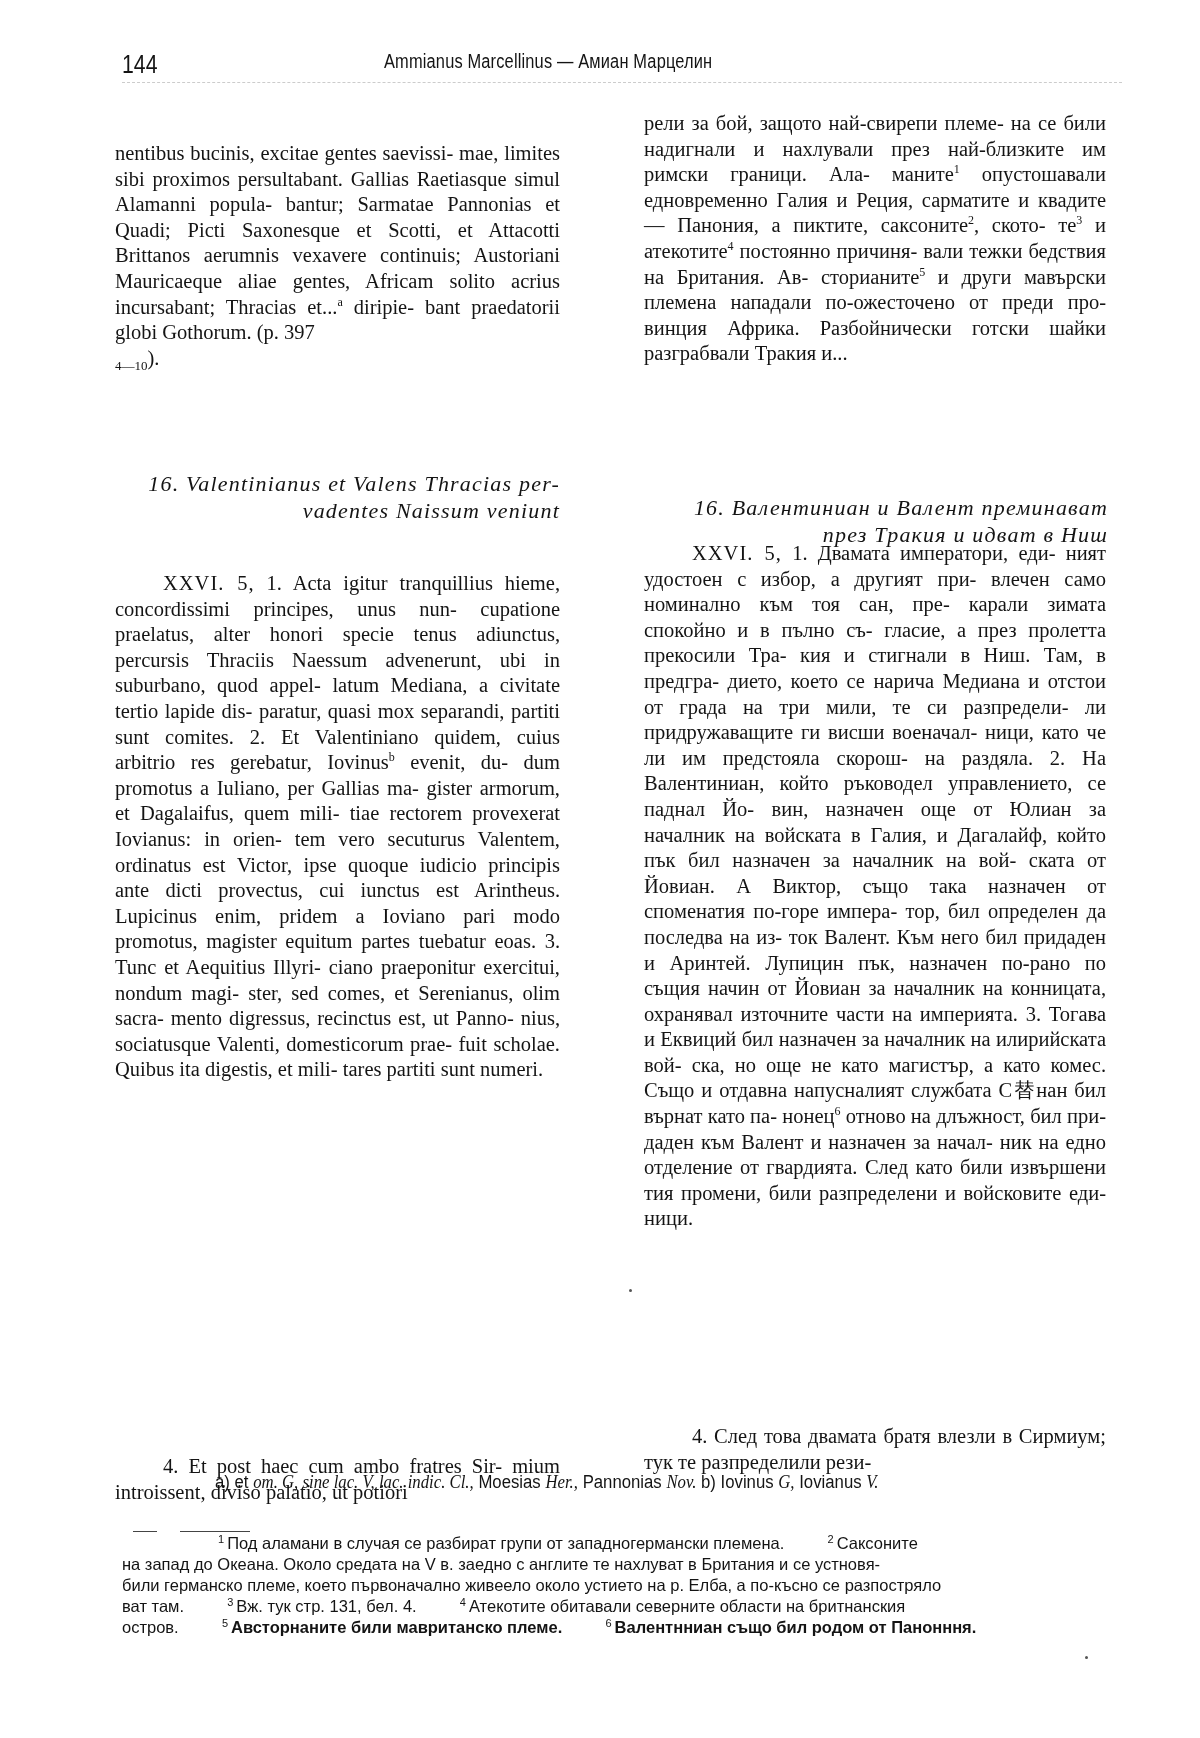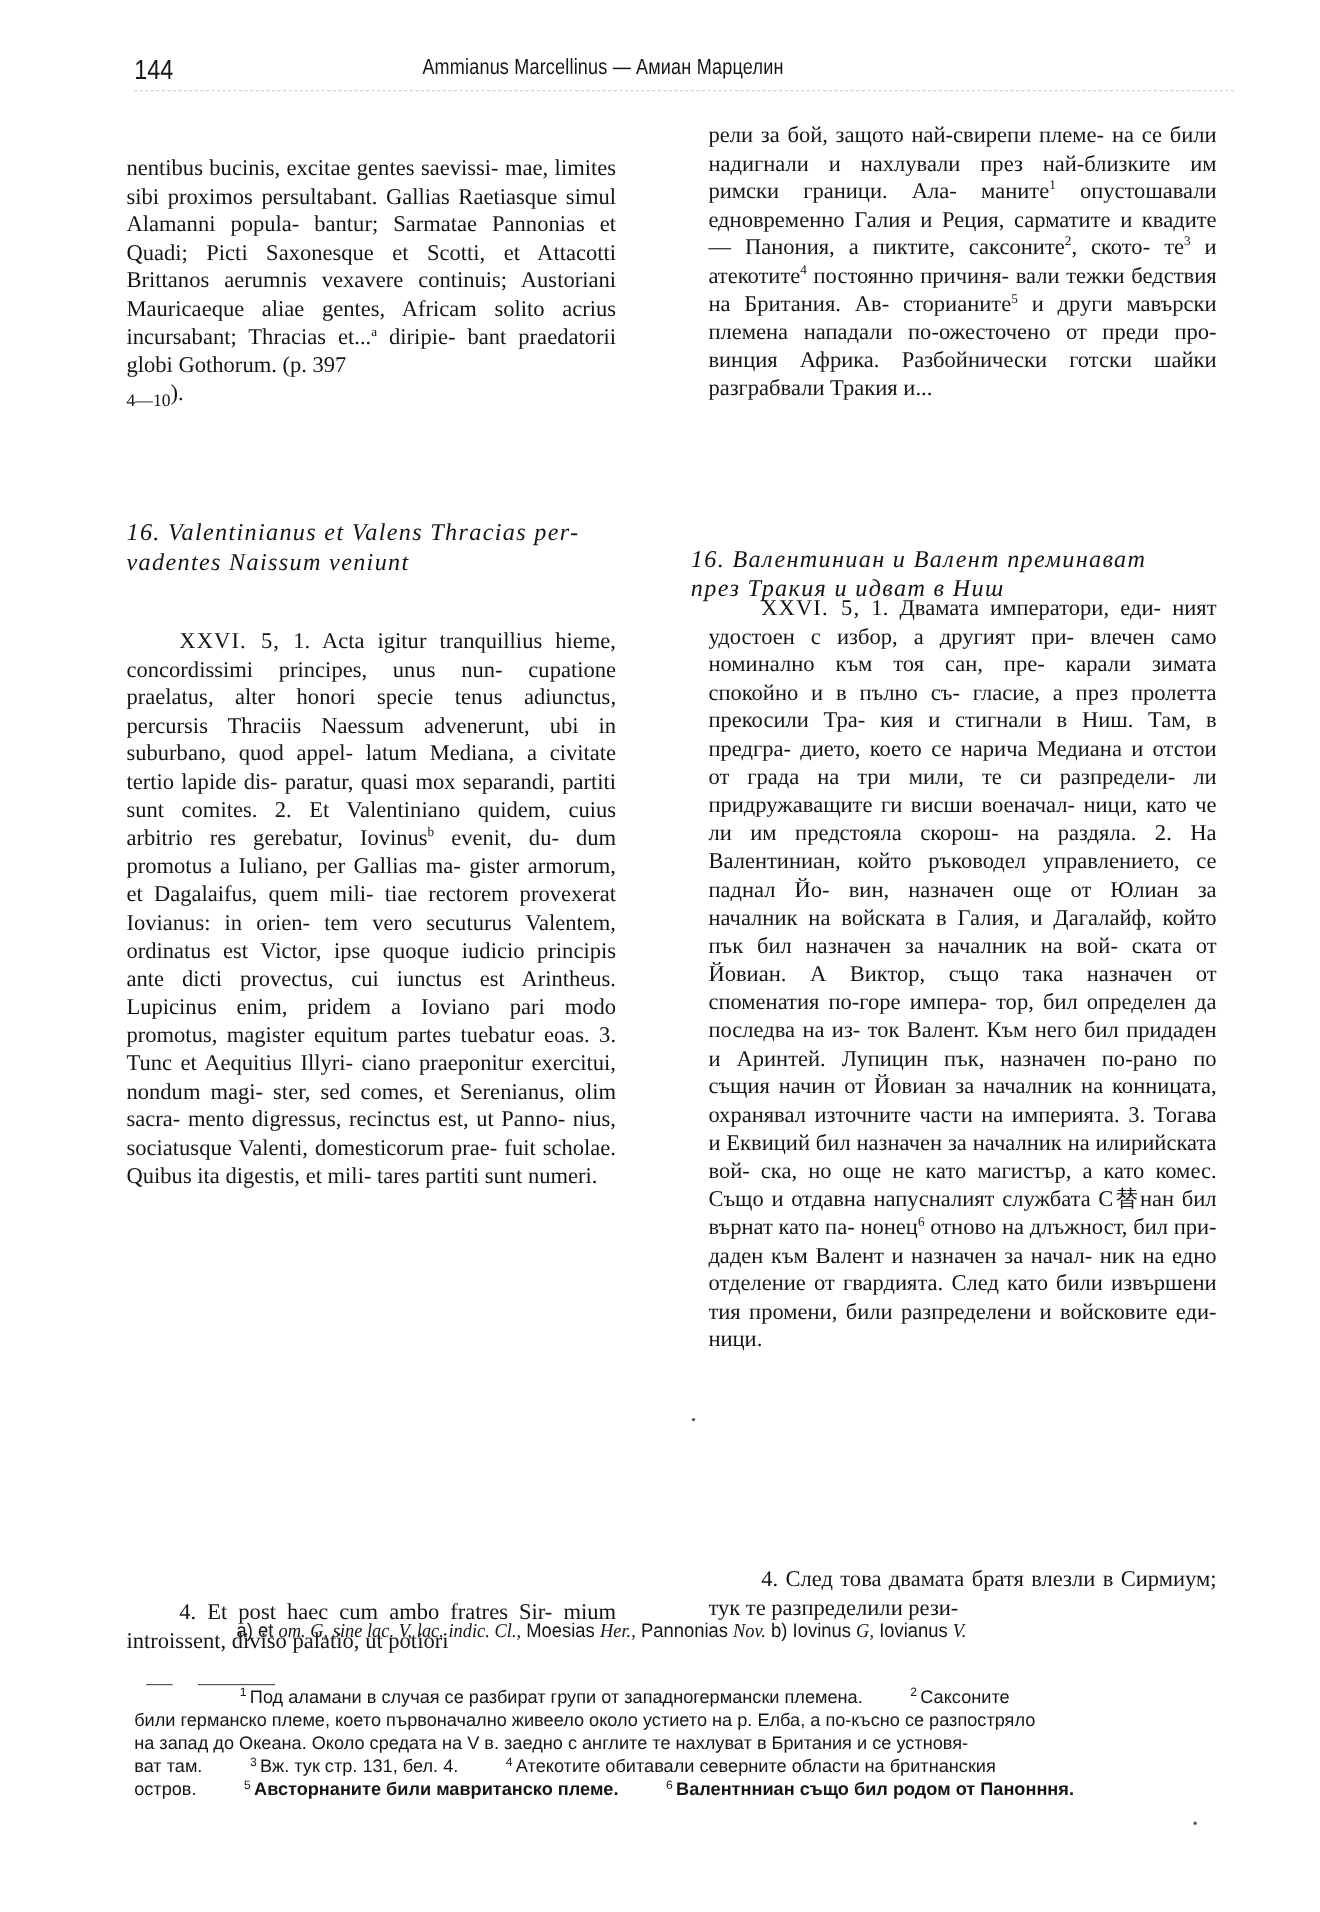--- a/index.html
+++ b/index.html
@@ -36,7 +36,7 @@
   .para.indent { text-indent: 48px; }
   .ref { font-weight: normal; letter-spacing: 1px; }
   .sup { font-size: 12px; vertical-align: super; line-height: 0; }
-  .subref { font-size: 16px; vertical-align: sub; line-height: 0; }
+  .subref { font-size: 13px; vertical-align: sub; line-height: 0; }
   .heading {
     position: absolute; font-style: italic; text-align: left;
     font-size: 22px; line-height: 27px; letter-spacing: 1.2px;

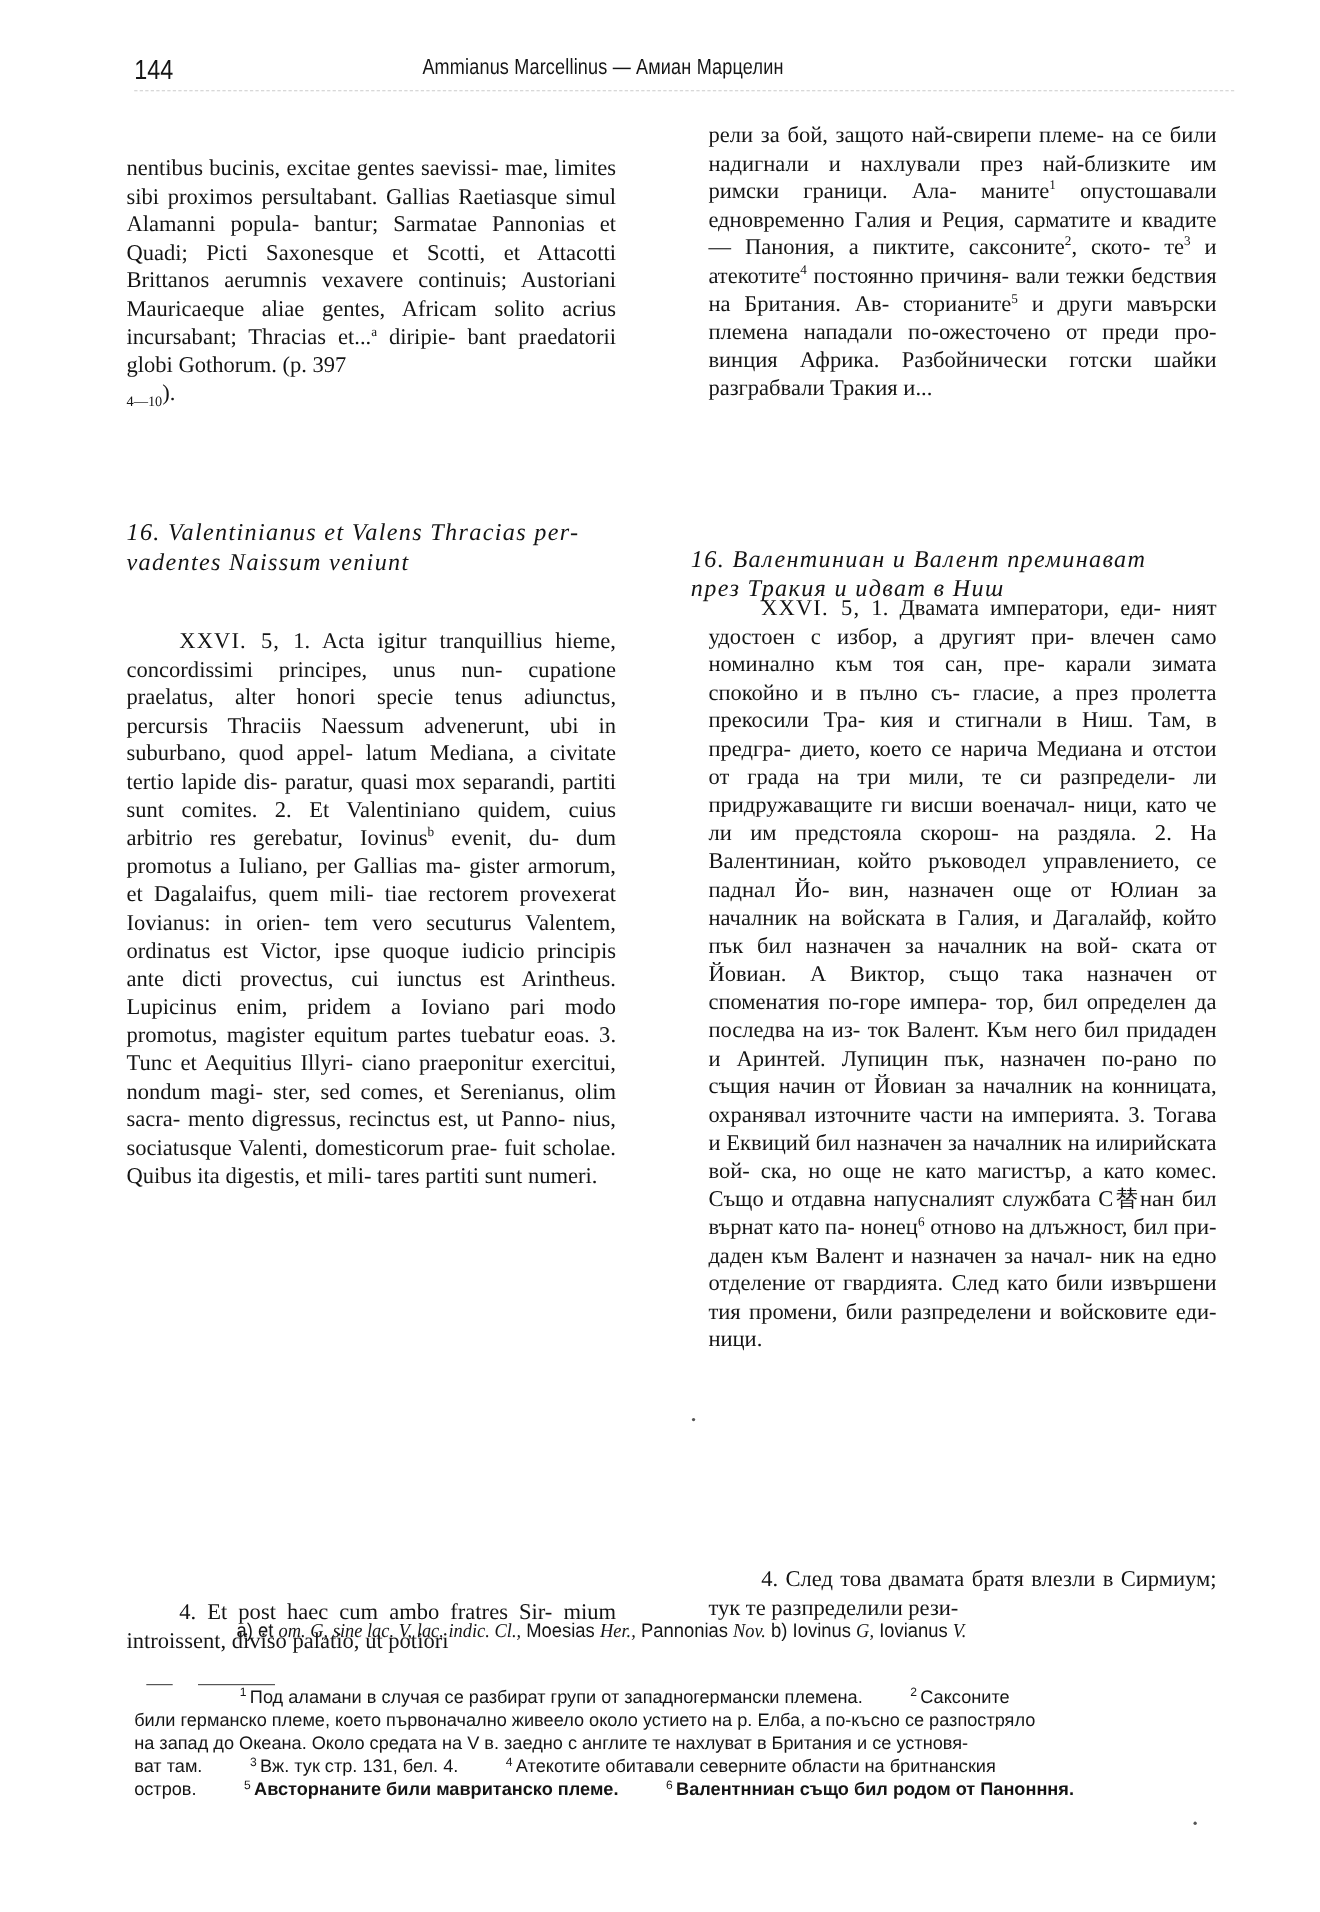--- a/index.html
+++ b/index.html
@@ -38,7 +38,7 @@
   .sup { font-size: 12px; vertical-align: super; line-height: 0; }
   .subref { font-size: 13px; vertical-align: sub; line-height: 0; }
   .heading {
-    position: absolute; font-style: italic; text-align: left;
+    position: absolute; font-style: italic; text-align: right;
     font-size: 22px; line-height: 27px; letter-spacing: 1.2px;
   }
   .fn-variants {

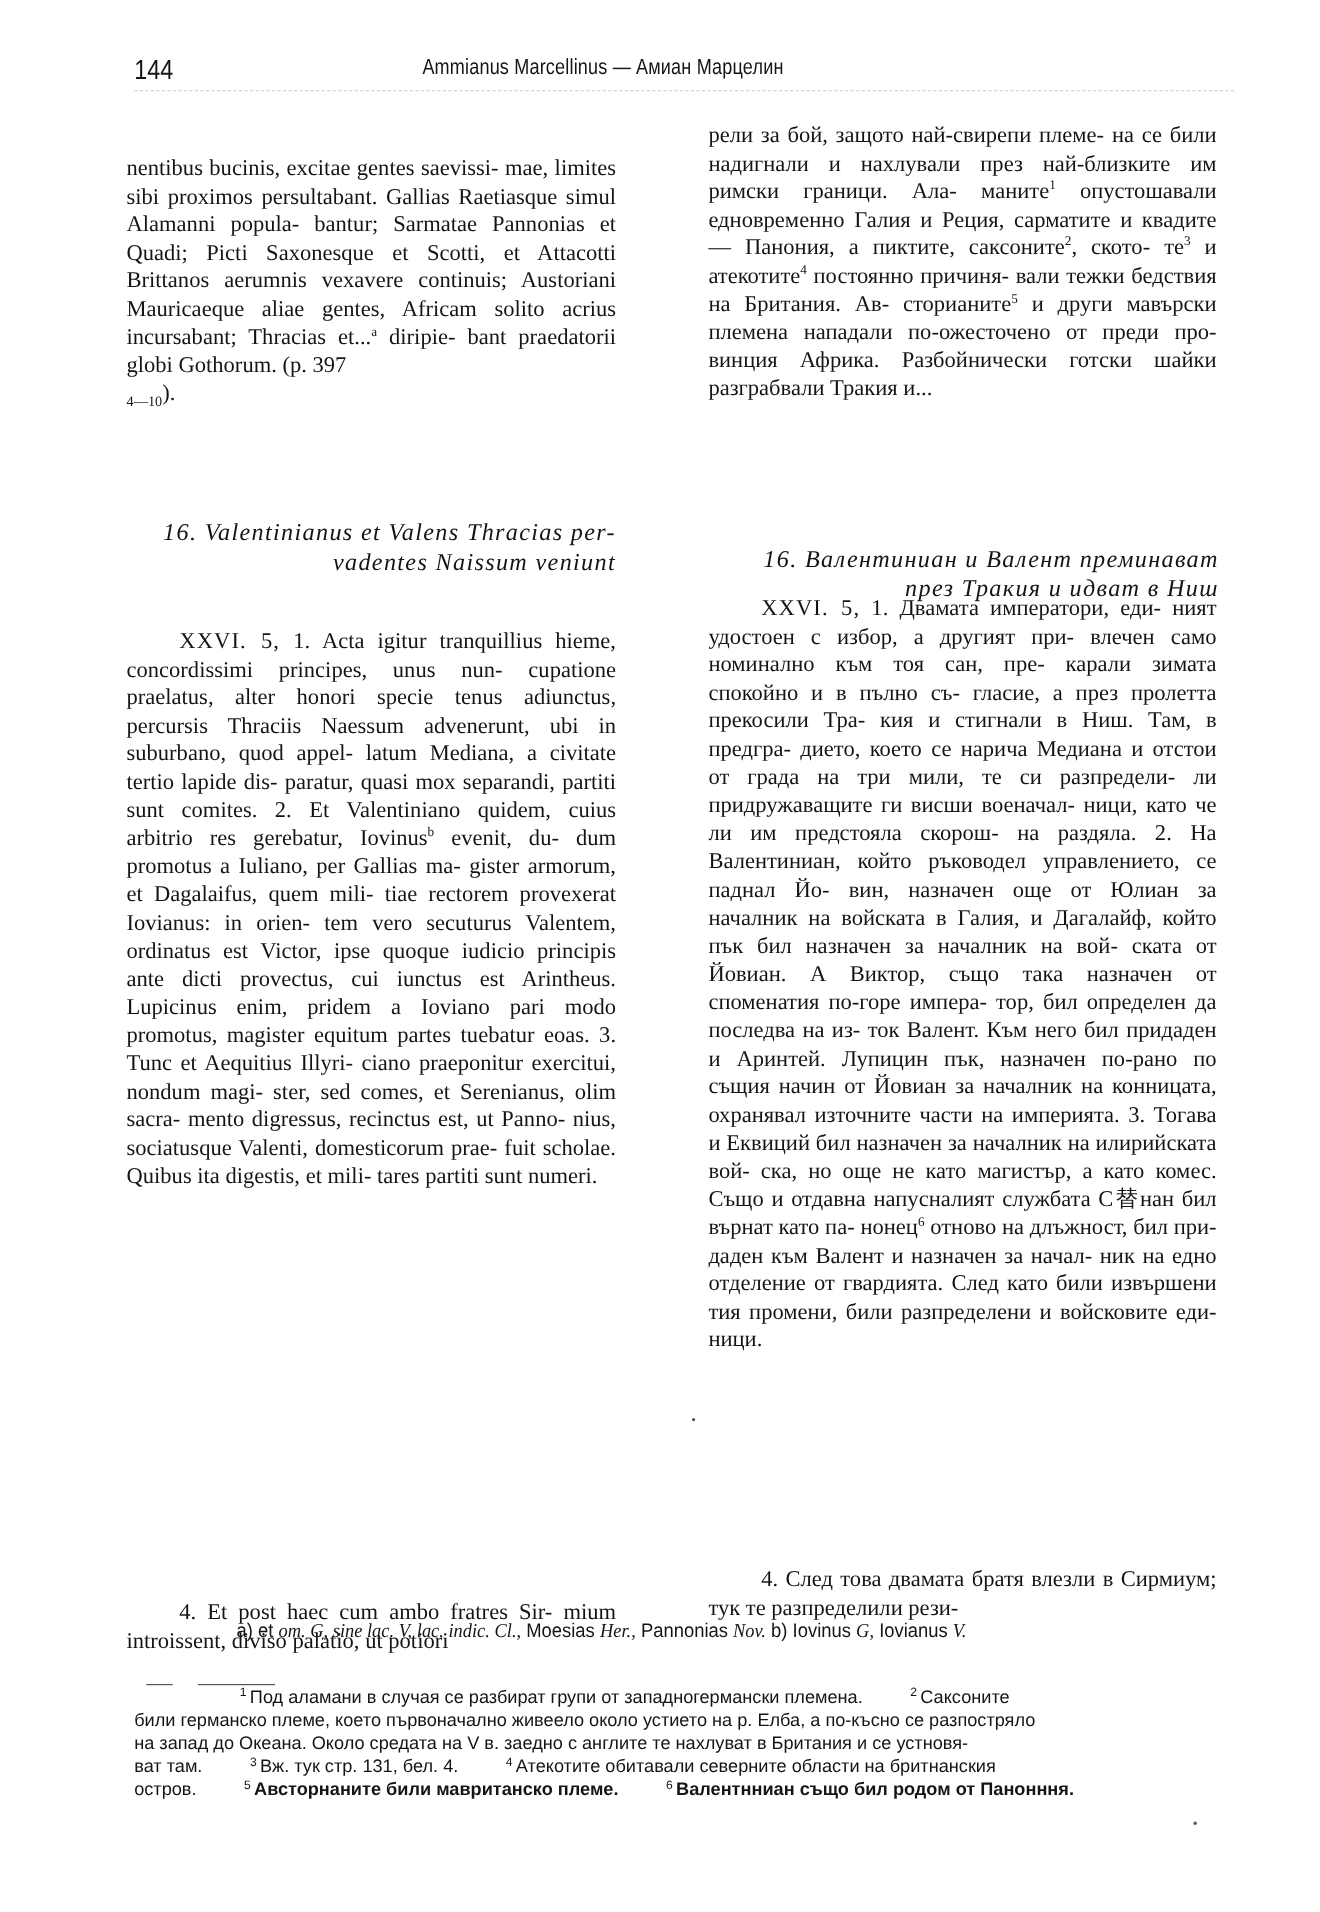--- a/index.html
+++ b/index.html
@@ -235,8 +235,8 @@
     <span class="gap"></span>
     <span class="fn-sup">2</span><span>Саксоните</span>
   </span>
+  <span class="fn-line">на запад до Океана. Около средата на V в. заедно с англите те нахлуват в Британия и се устновя-</span>
   <span class="fn-line">били германско племе, което първоначално живеело около устието на р. Елба, а по-късно се разпостряло</span>
-  <span class="fn-line">на запад до Океана. Около средата на V в. заедно с англите те нахлуват в Британия и се устновя-</span>
   <span class="fn-line">
     <span>ват там.</span>
     <span class="gap"></span>

